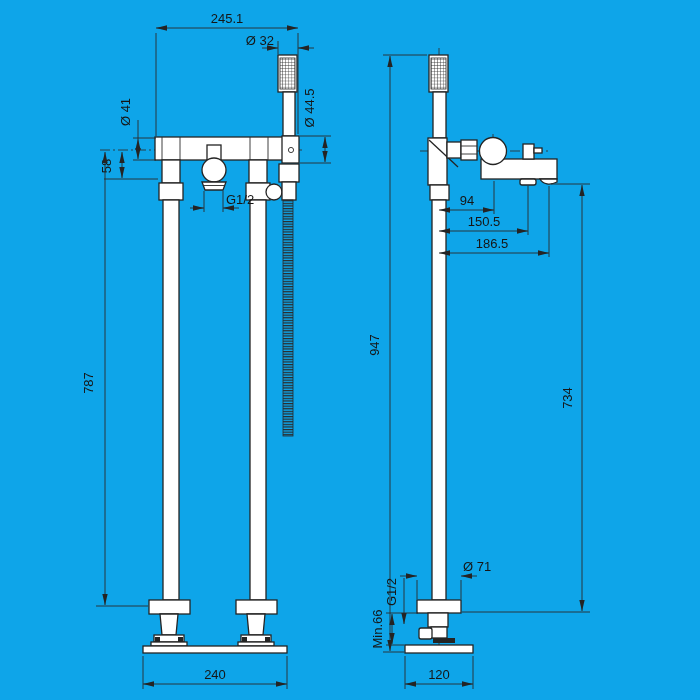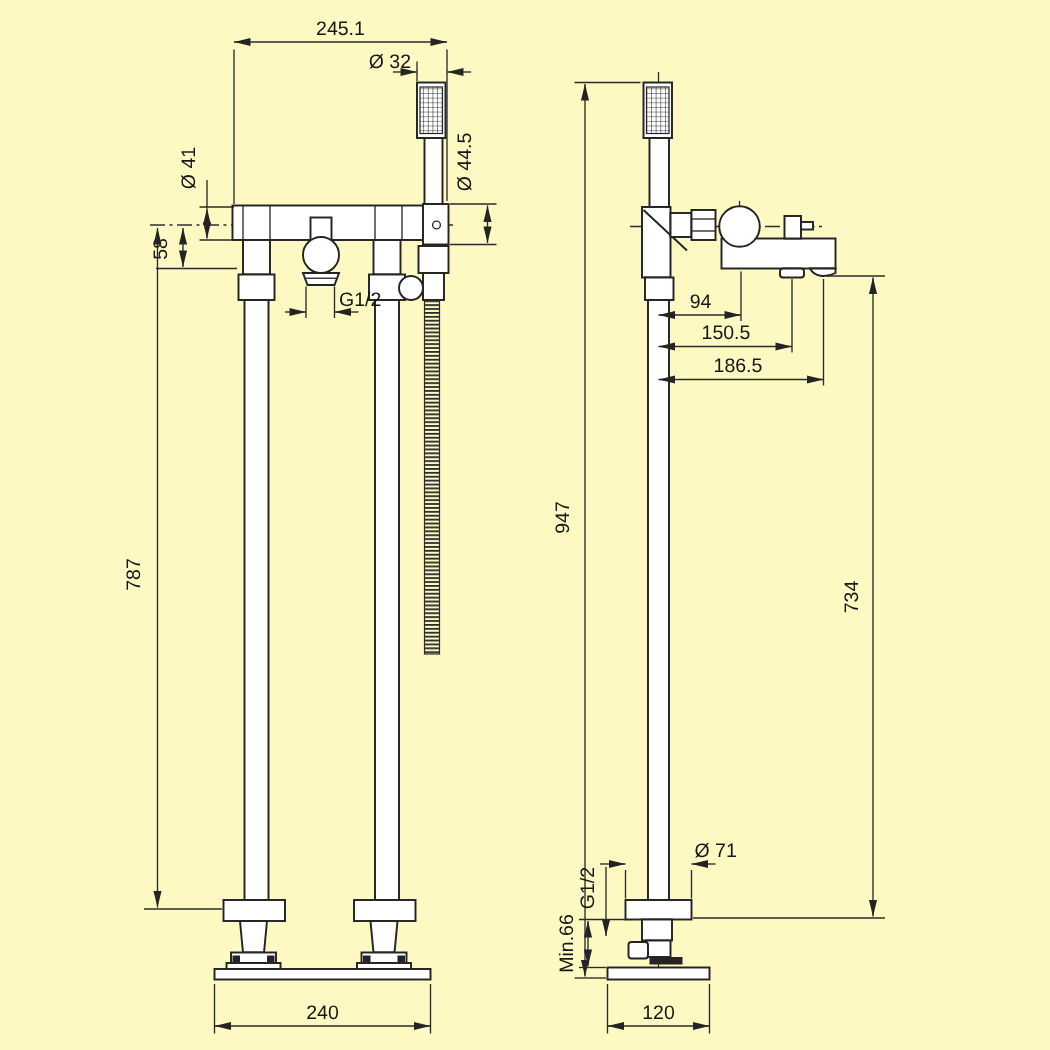--- a/index.html
+++ b/index.html
@@ -3,7 +3,7 @@
 <meta charset="utf-8">
 <style>
   html,body{margin:0;padding:0;background:#fff;}
-  .canvas{position:relative;width:700px;height:700px;background:#fef9c3;overflow:hidden;
+  .canvas{position:relative;width:700px;height:700px;background:#0ea5e9;overflow:hidden;
           font-family:"Liberation Sans", sans-serif;}
   svg{position:absolute;left:0;top:0;}
   svg text{font-family:"Liberation Sans", sans-serif;font-size:13px;fill:#161616;}

